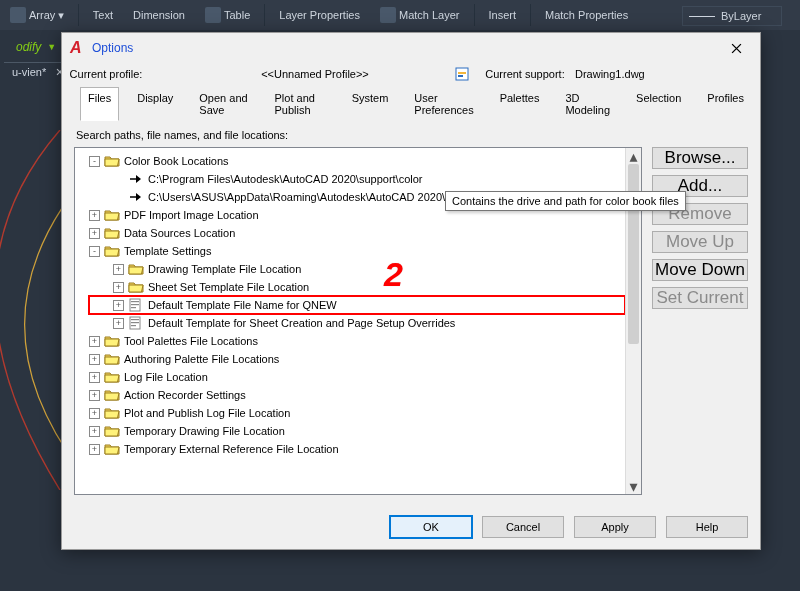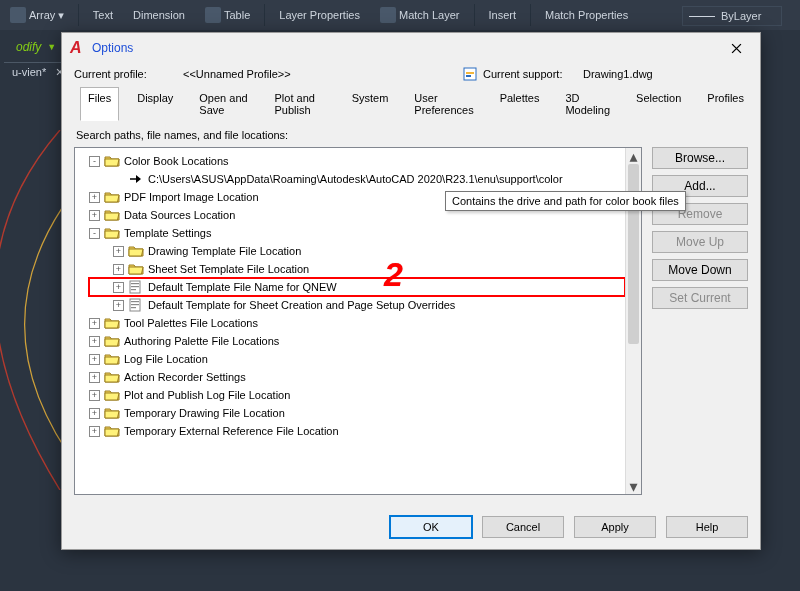--- a/index.html
+++ b/index.html
@@ -57,8 +57,8 @@
 
   .profiles {
     display:flex; align-items:center;
-    padding:4px 12px 6px 12px;
-    font-size:11px; color:#000;
+    padding:4px 12px 6px 4px;
+    font-size:11px; color:#000;text-align:center;
   }
   .profiles .lbl1 { width:80px; }
   .profiles .val1 { width:280px;margin-left:29px; }

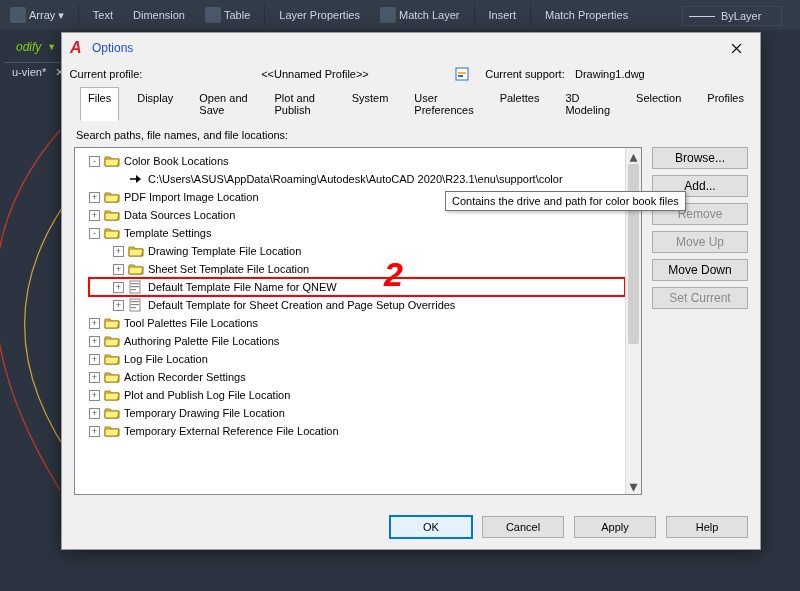--- a/index.html
+++ b/index.html
@@ -132,7 +132,7 @@
 
   .btncol { width:96px; display:flex; flex-direction:column; gap:6px; }
   .btncol button {
-    height:22px; font-size:12px;
+    height:22px; font-size:17px;
     background:#e1e1e1; border:1px solid #adadad;
     color:#000;
     text-align:center;

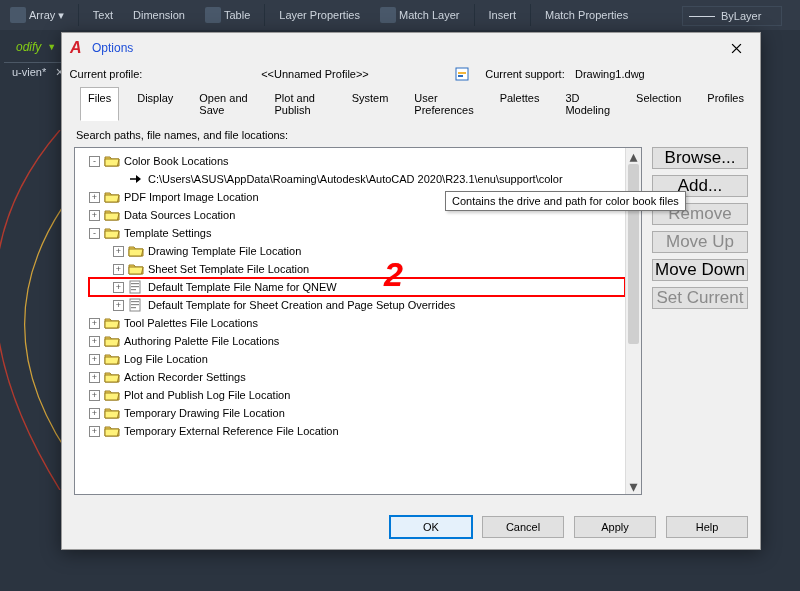--- a/index.html
+++ b/index.html
@@ -304,6 +304,17 @@
                     <path d="M8 3l5 4-5 4z" fill="#000"></path>
                   </svg>
                 </span>
+                <span>C:\Program Files\Autodesk\AutoCAD 2020\support\color</span>
+              </div>
+              <div class="row">
+                <span class="indent" style="width:24px"></span>
+                <span class="exp blank"></span>
+                <span class="ico">
+                  <svg width="16" height="14" viewBox="0 0 16 14">
+                    <path d="M2 7h9" stroke="#000" stroke-width="1.5"></path>
+                    <path d="M8 3l5 4-5 4z" fill="#000"></path>
+                  </svg>
+                </span>
                 <span>C:\Users\ASUS\AppData\Roaming\Autodesk\AutoCAD 2020\R23.1\enu\support\color</span>
               </div>
               <div class="row">

